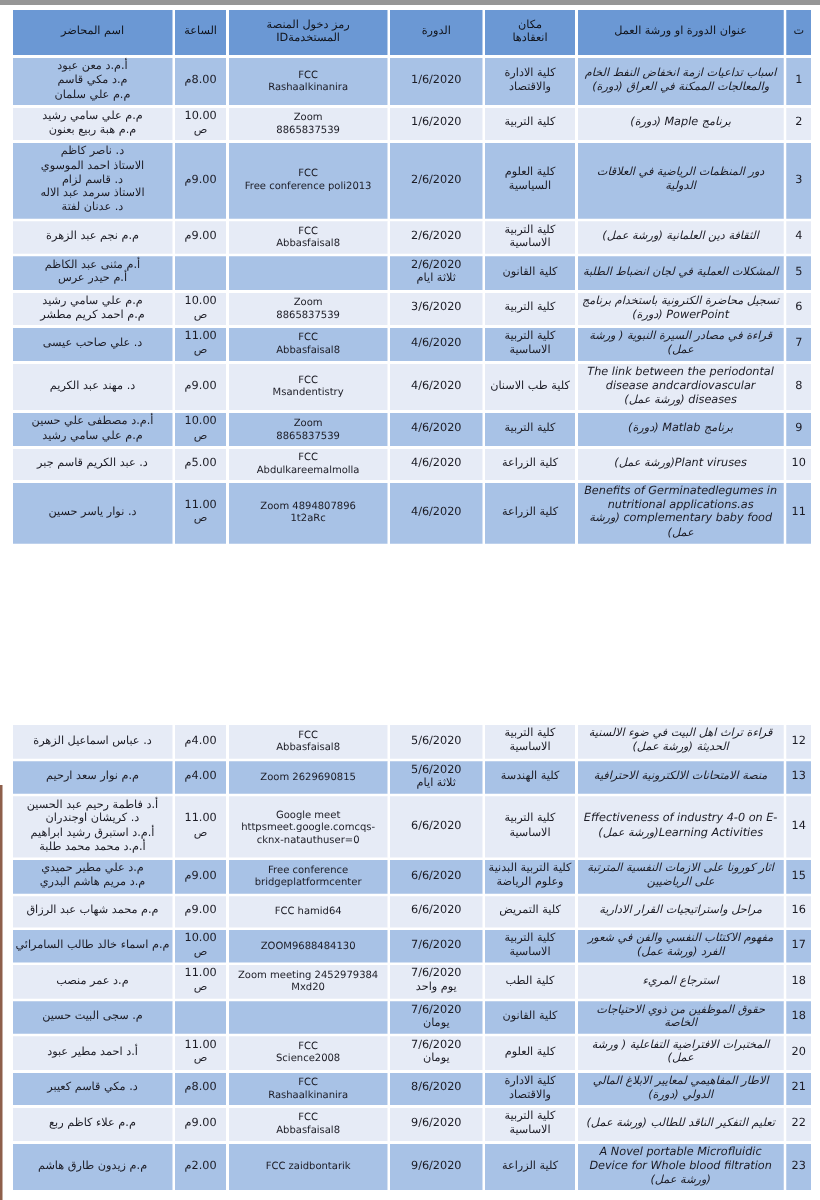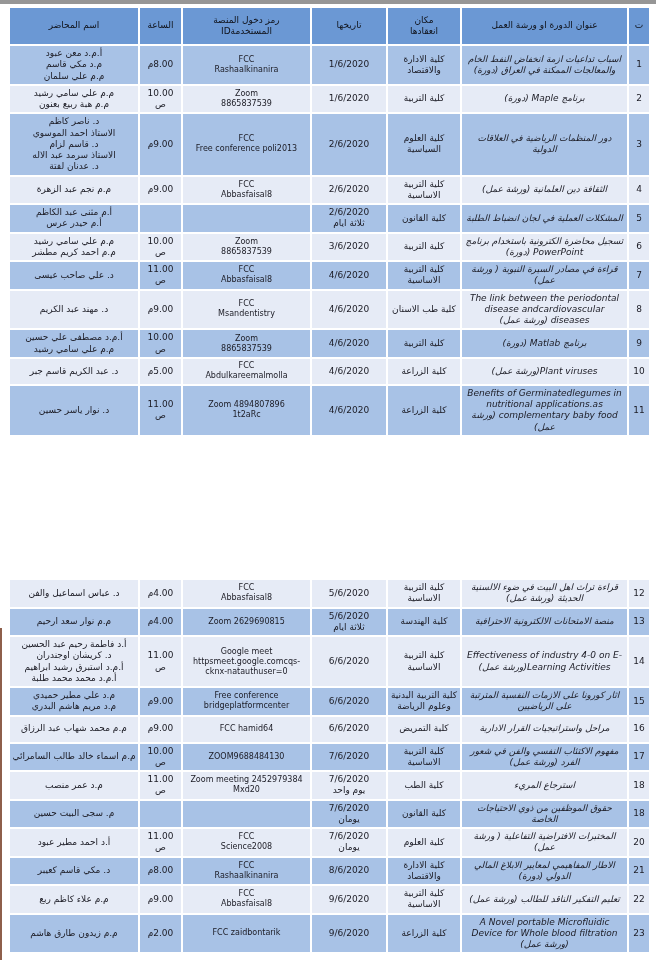--- a/index.html
+++ b/index.html
@@ -88,7 +88,7 @@
         <th>عنوان الدورة او ورشة العمل</th>
         <th>مكان
 انعقادها</th>
-        <th>تاريخها</th>
+        <th>الدورة</th>
         <th>رمز دخول المنصة
 المستخدمةID</th>
         <th>الساعة</th>

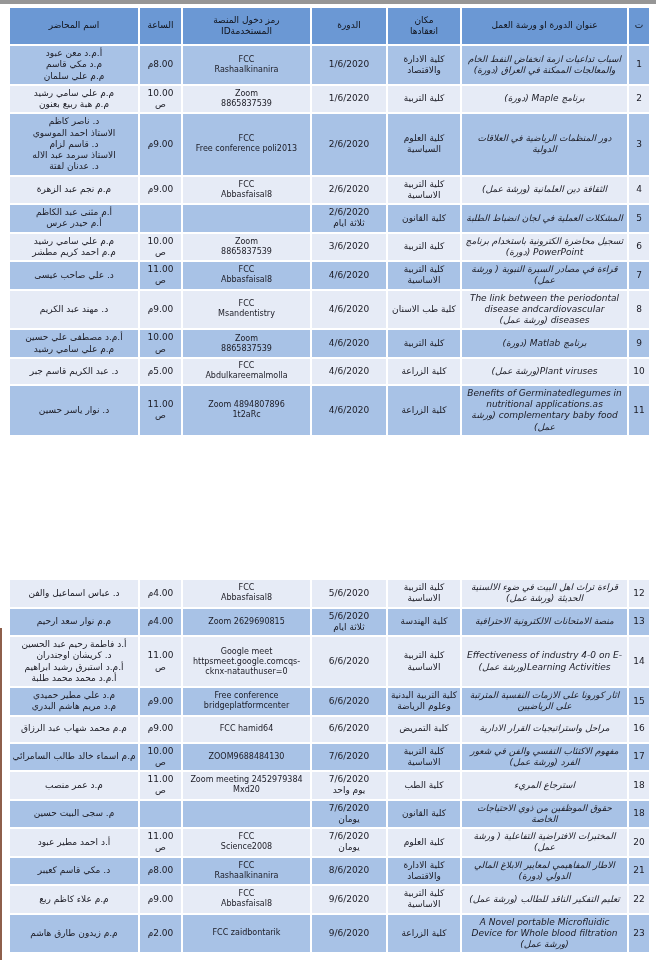--- a/index.html
+++ b/index.html
@@ -243,7 +243,7 @@
           <td class="c-platform">FCC
 Abbasfaisal8</td>
           <td class="c-time">4.00م</td>
-          <td class="c-lecturer">د. عباس اسماعيل والفن</td>
+          <td class="c-lecturer">د. عباس اسماعيل الزهرة</td>
         </tr>
         <tr>
           <td class="c-num">13</td>

